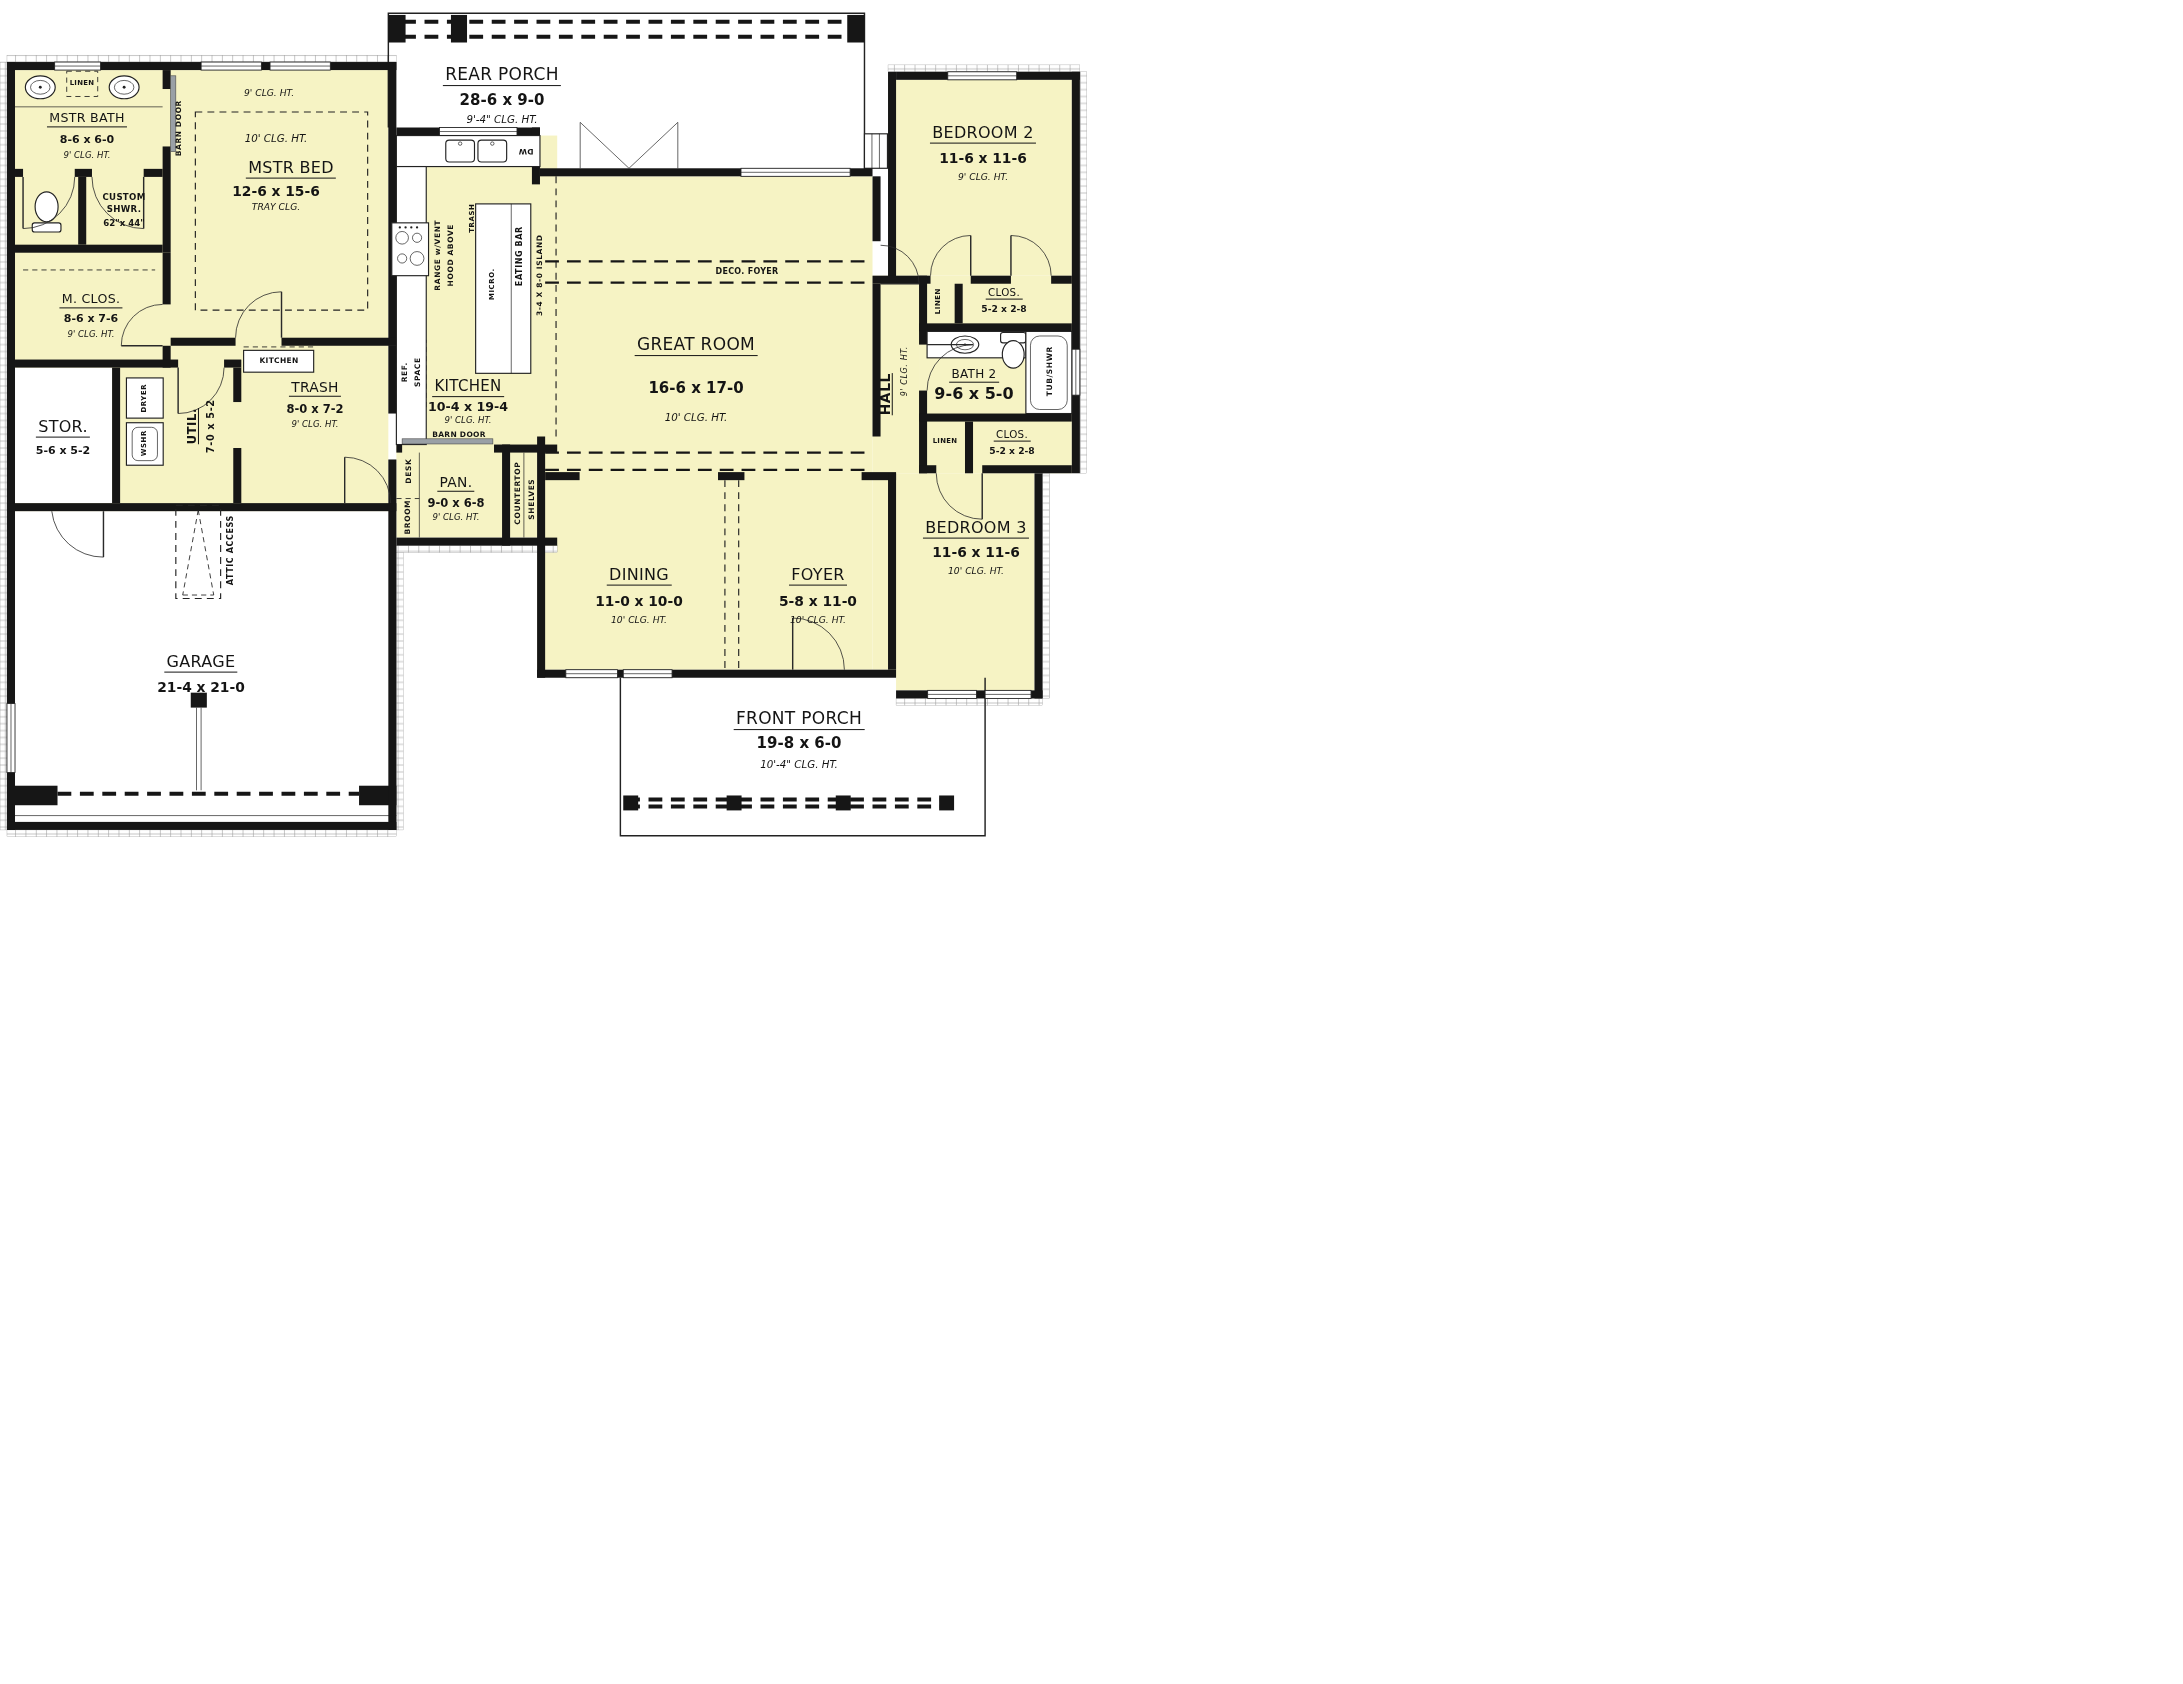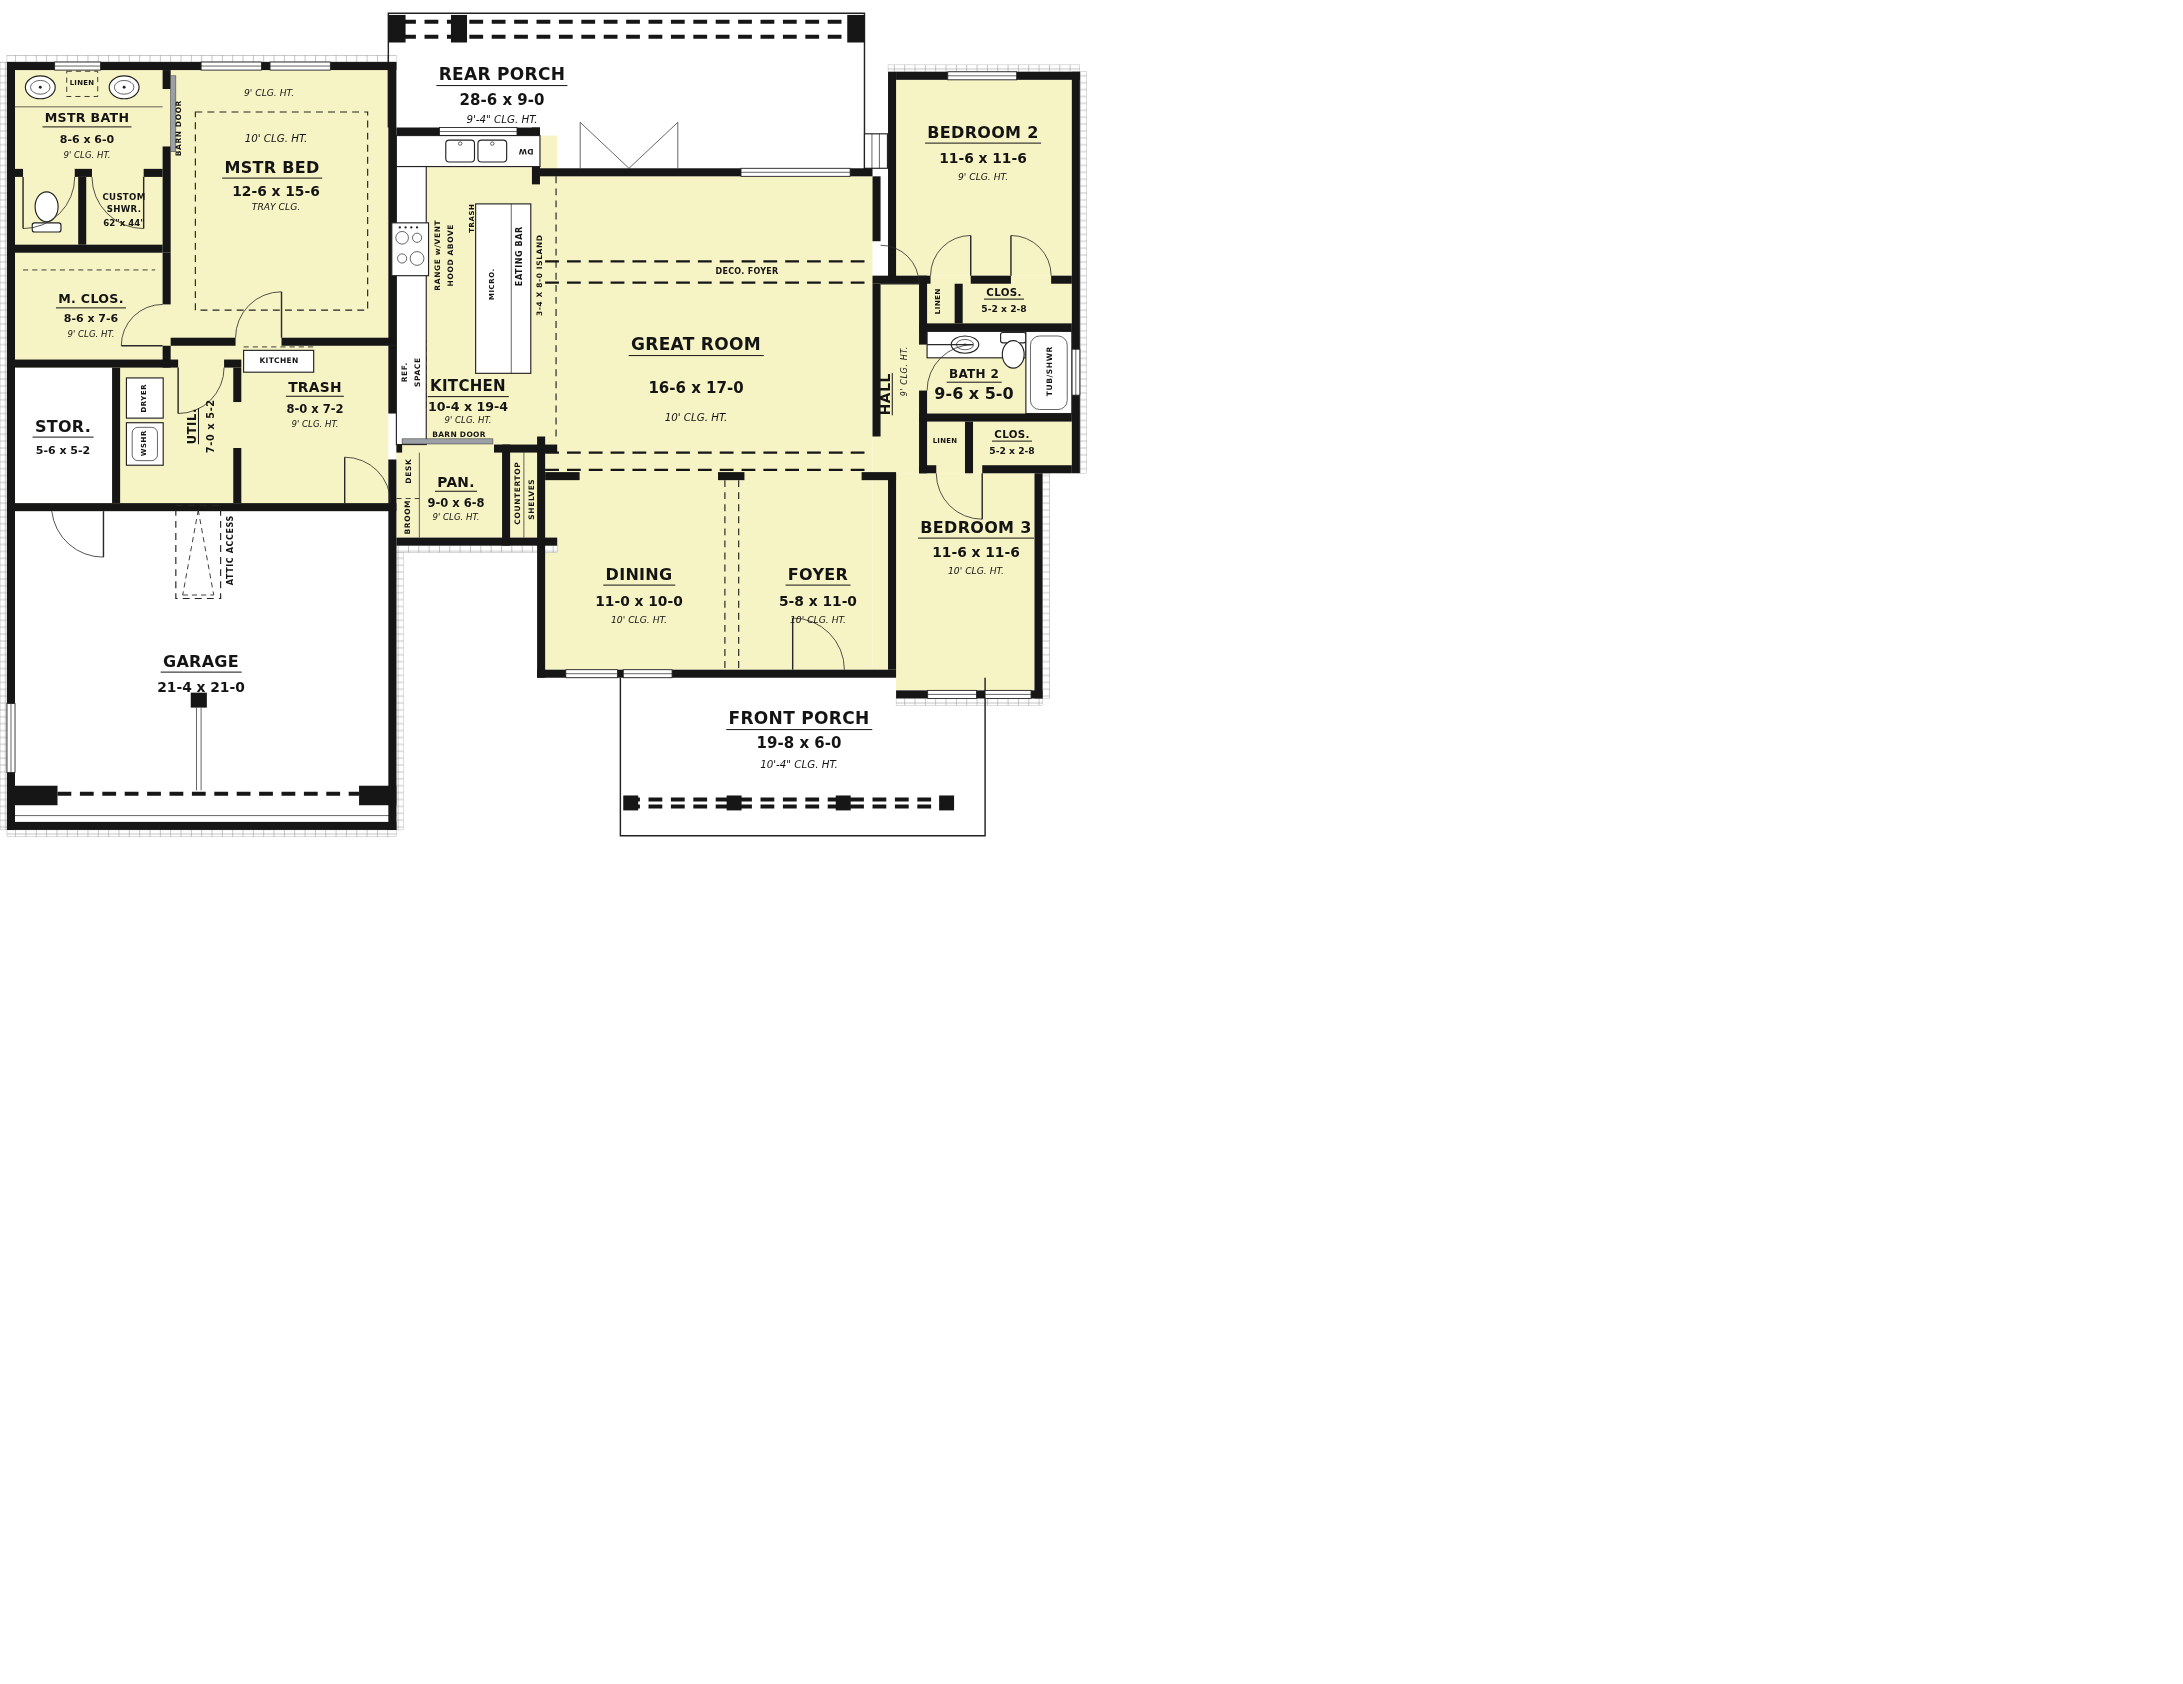--- a/index.html
+++ b/index.html
@@ -8,7 +8,7 @@
   .plan svg{position:absolute;left:0;top:0;}
   .lbl{position:absolute;transform:translate(-50%,-50%);white-space:nowrap;
        text-align:center;line-height:1.05;z-index:5;}
-  .u{border-bottom:1.7px solid #141414;padding:0 2.3px 1.1px;font-weight:700;letter-spacing:0.3px;text-align:center;}
+  .u{border-bottom:1.7px solid #141414;padding:0 2.3px 1.1px;font-weight:400;letter-spacing:0.3px;text-align:center;}
   .dim{font-weight:600;}
   .clg{font-style:italic;font-weight:500;}
   .ann{font-weight:600;letter-spacing:0.3px;}

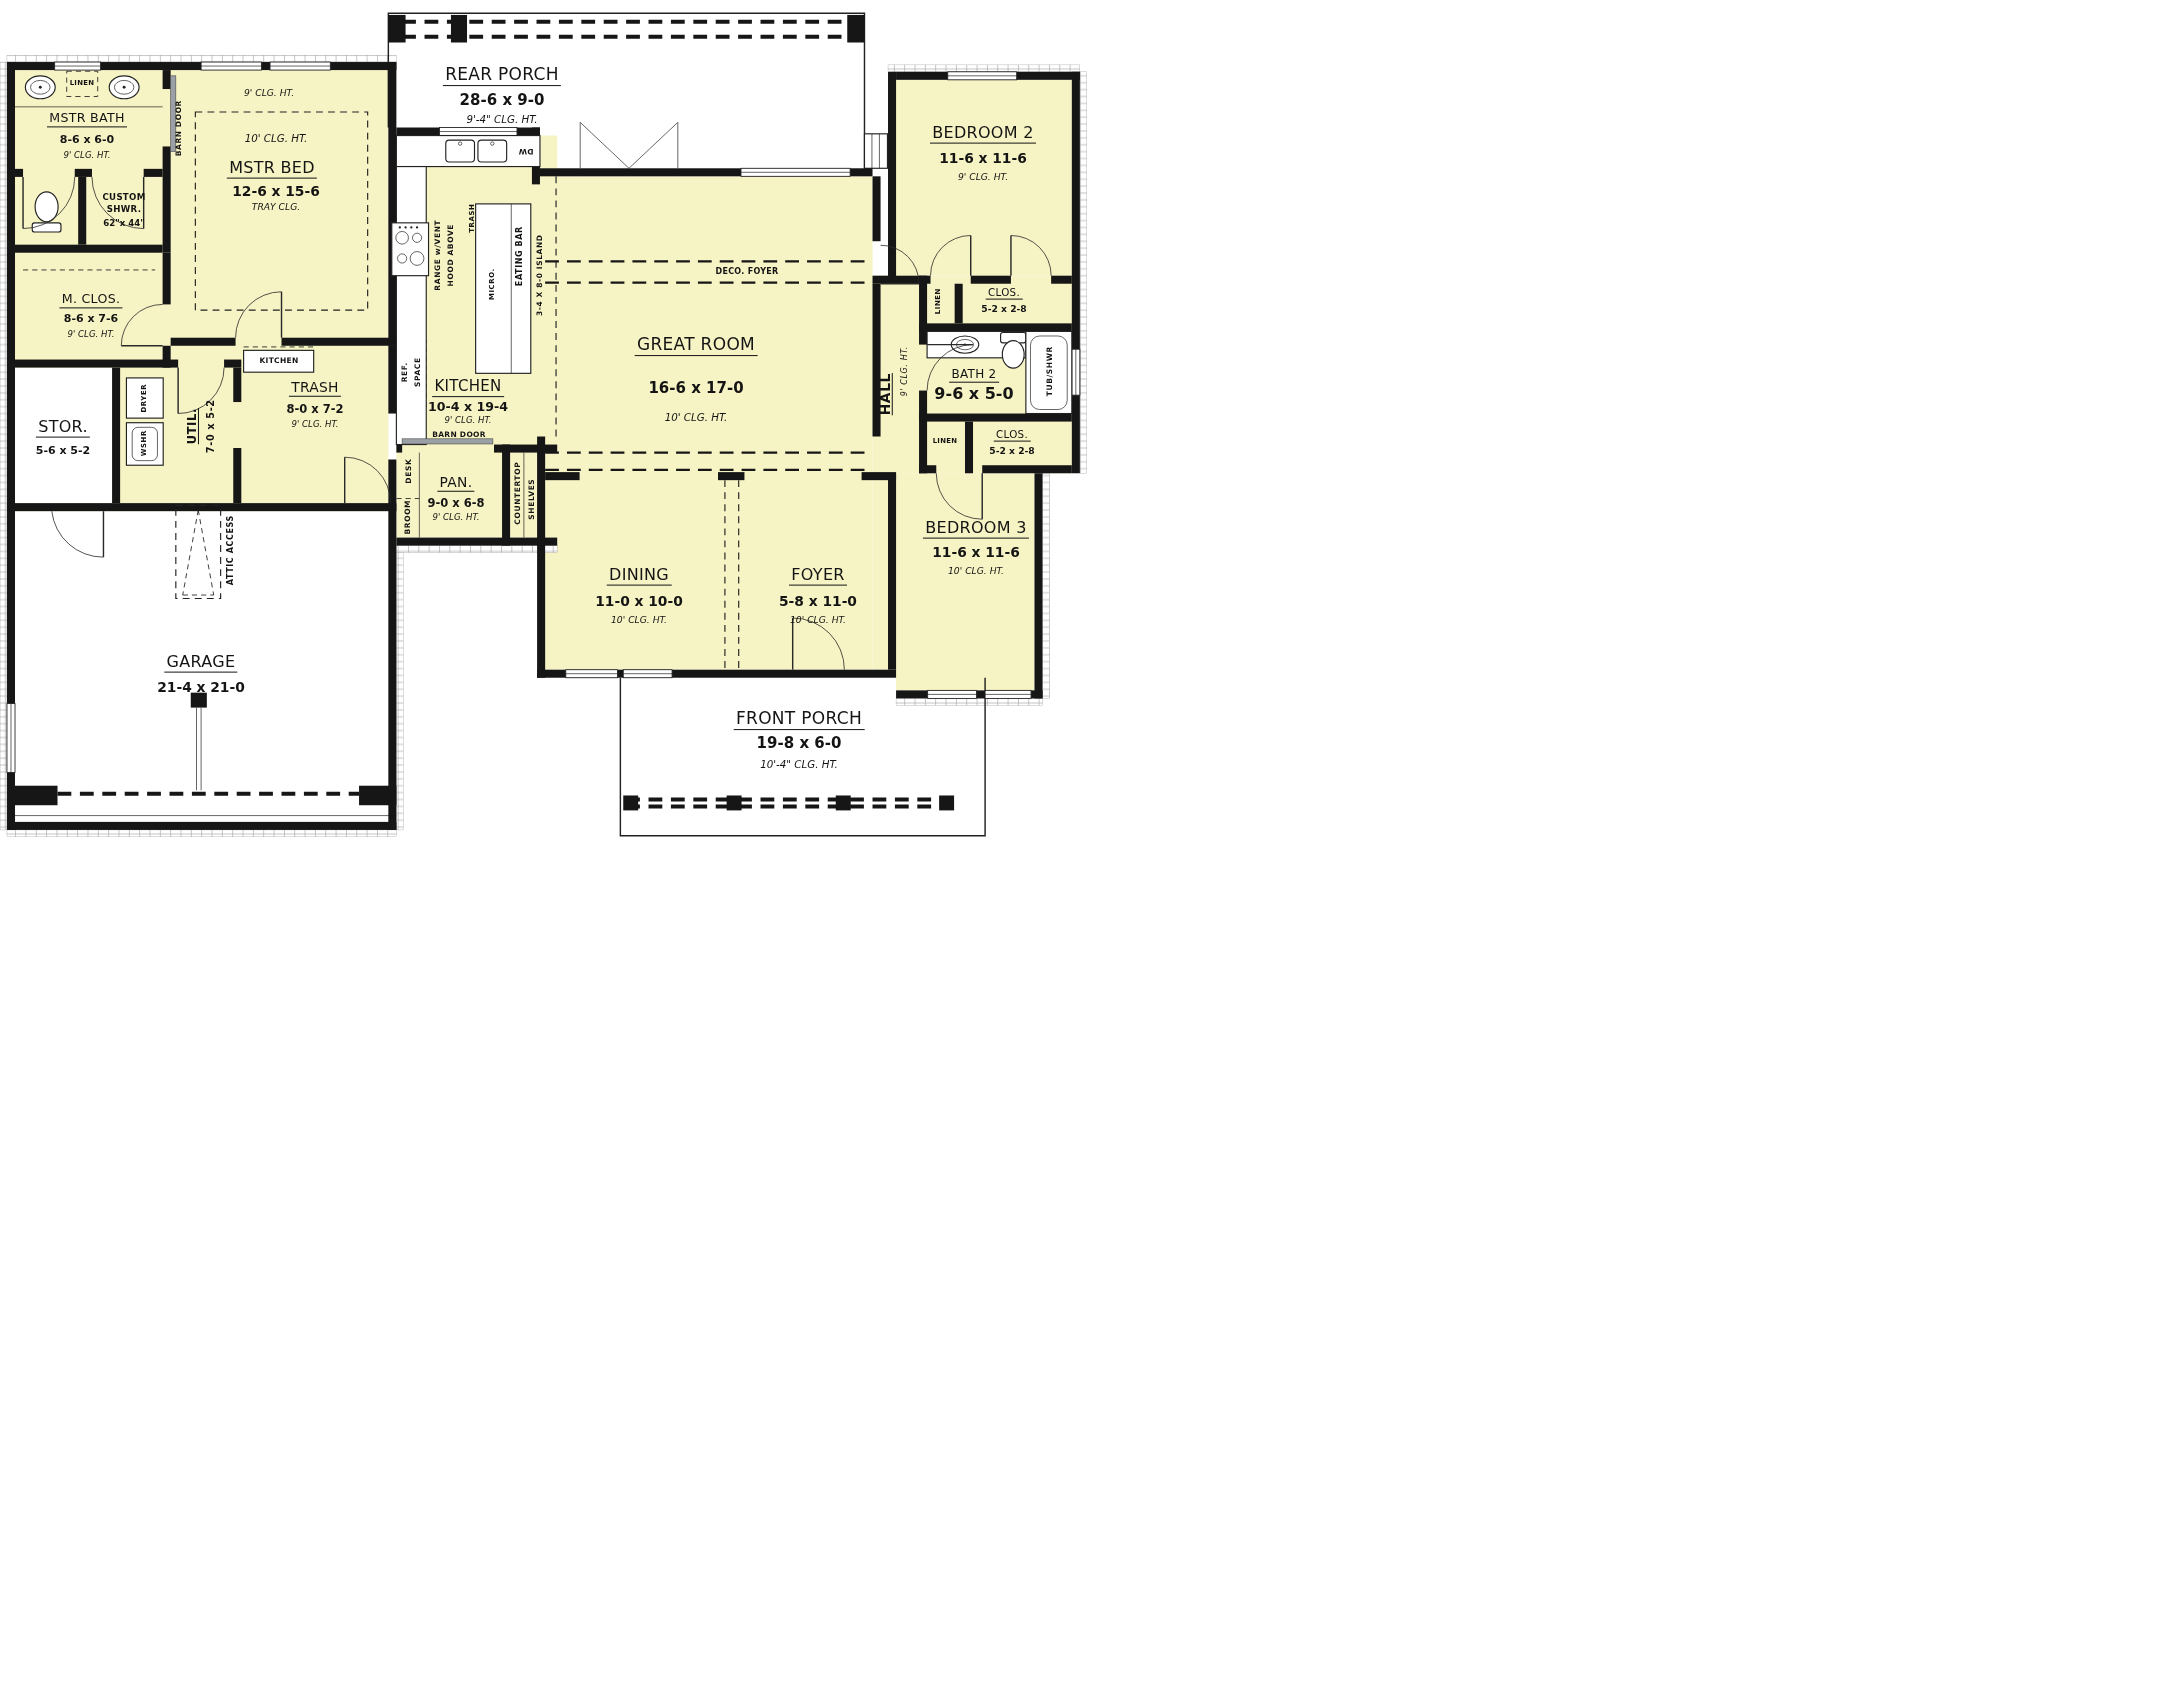--- a/index.html
+++ b/index.html
@@ -292,7 +292,7 @@
 
 <div class="lbl clg" style="left:269px;top:93px;font-size:9.2px"><span>9' CLG. HT.</span></div>
 <div class="lbl clg" style="left:276px;top:138px;font-size:10.3px"><span>10' CLG. HT.</span></div>
-<div class="lbl" style="left:272px;top:168px;font-size:16px"><span class="u">MSTR BED</span></div>
+<div class="lbl" style="left:291px;top:168px;font-size:16px"><span class="u">MSTR BED</span></div>
 <div class="lbl dim" style="left:276px;top:191px;font-size:13.8px"><span>12-6 x 15-6</span></div>
 <div class="lbl clg" style="left:276px;top:207px;font-size:9.2px"><span>TRAY CLG.</span></div>
 <div class="lbl" style="left:179px;top:129px"><span class="v ann" style="font-size:7.5px">BARN DOOR</span></div>

